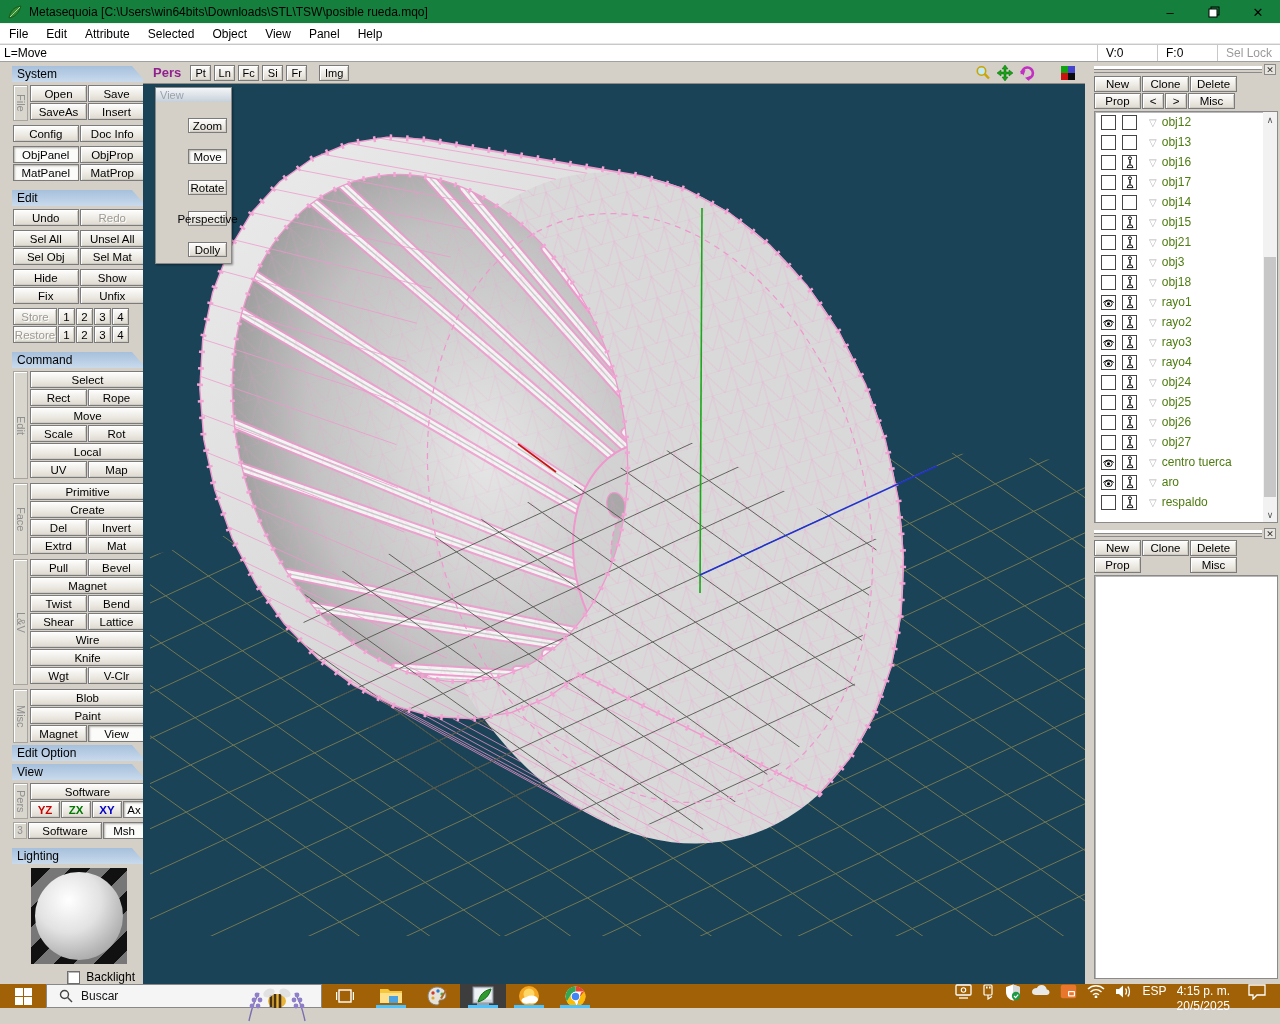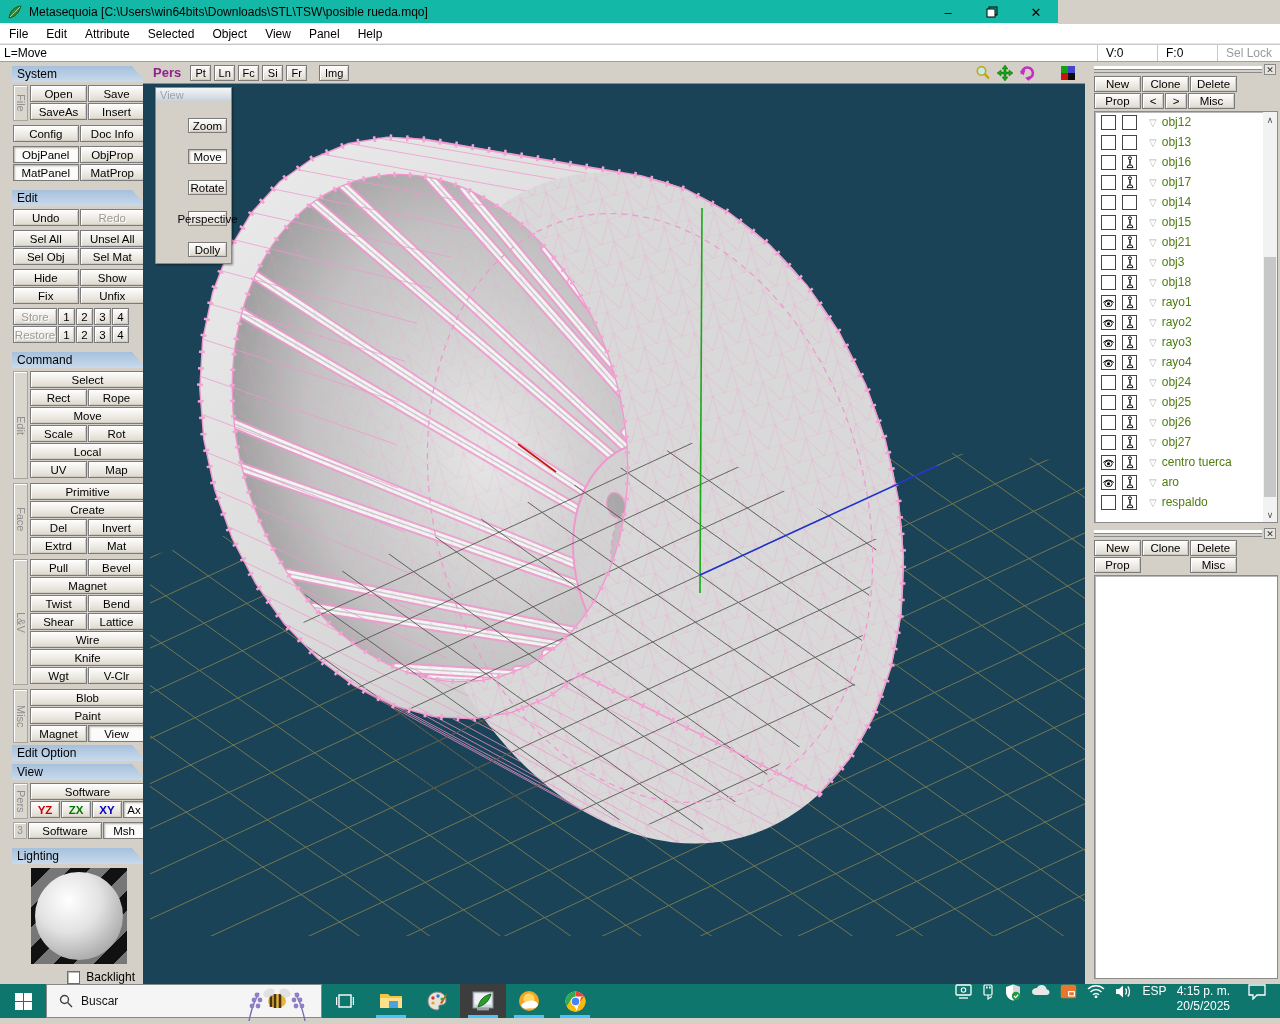--- a/index.html
+++ b/index.html
@@ -7,8 +7,8 @@
     font-family:"Liberation Sans", sans-serif; font-size:12px; background:#d4d0c8; }
 
   
-  #titlebar { position:absolute; left:0; top:0; width:1058px; height:24px;
-    background:#14b8a6; display:flex; align-items:center; border-bottom:1px solid #f0f0f0; }
+  #titlebar { position:absolute; left:0; top:0; width:1280px; height:24px;
+    background:#15803d; display:flex; align-items:center; border-bottom:1px solid #f0f0f0; }
   #titlebar .app-icon { width:16px; height:16px; margin:0 6px 0 7px; }
   #titlebar .title-text { font-size:12px; color:#000; }
   .win-controls { position:absolute; right:0; top:0; height:24px; display:flex; }

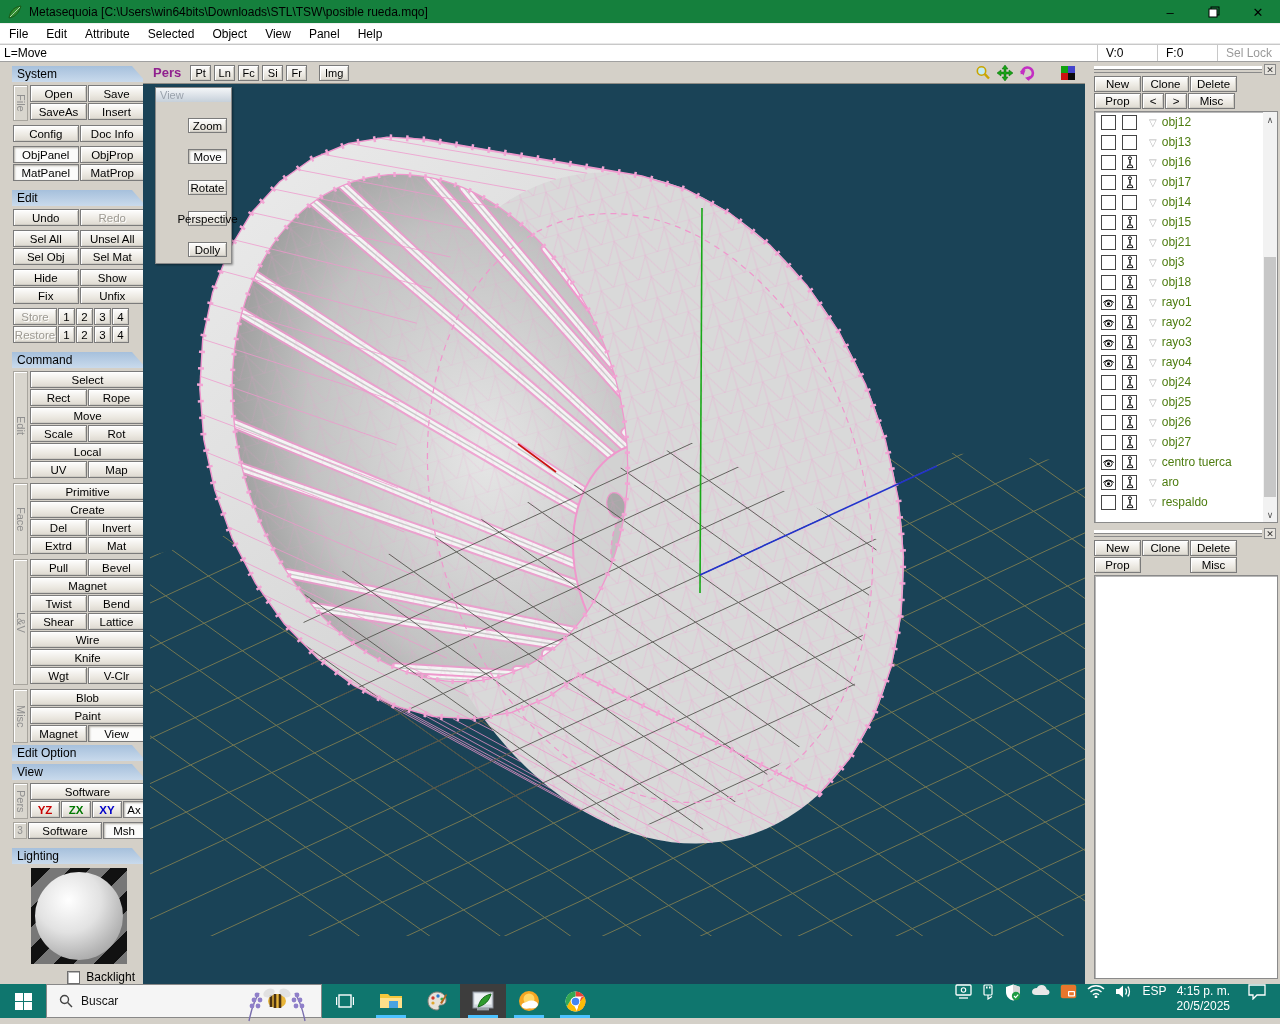--- a/index.html
+++ b/index.html
@@ -107,7 +107,7 @@
     box-shadow:inset 1px 1px 0 #b8b8b8; }
 
   
-  #taskbar { position:absolute; left:0; top:984px; width:1280px; height:34px; background:#0f766e;
+  #taskbar { position:absolute; left:0; top:984px; width:1280px; height:24px; background:#a16207;
     display:flex; align-items:stretch; color:#fff; }
   .tb-btn { width:46px; display:flex; align-items:center; justify-content:center; position:relative; }
   #tb-search { width:276px; background:#f5f5f5; color:#111; display:flex; align-items:center;

